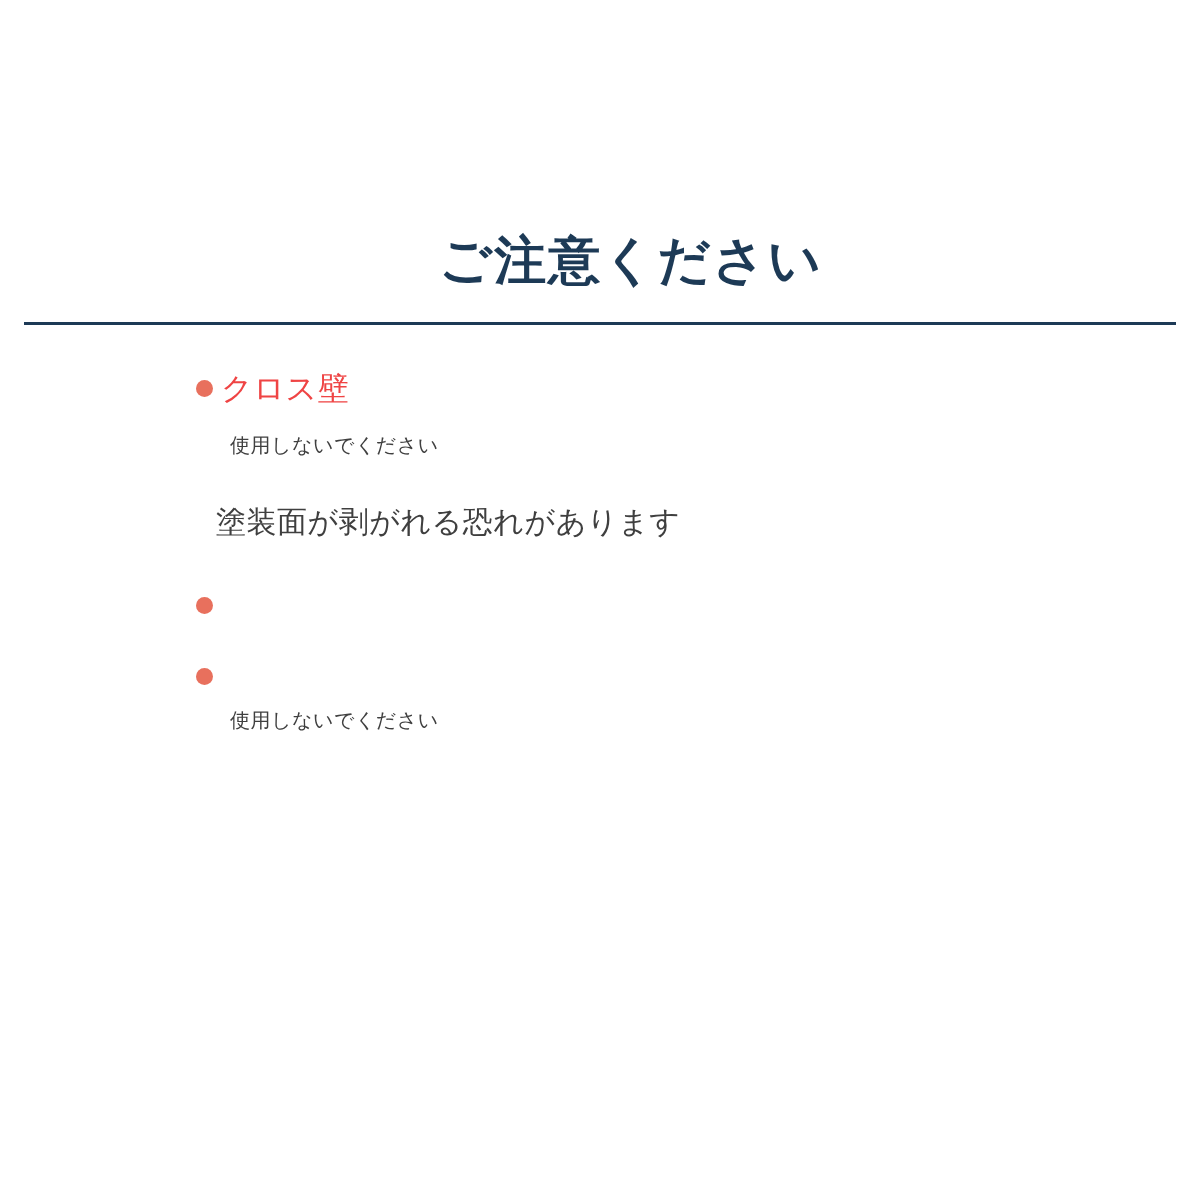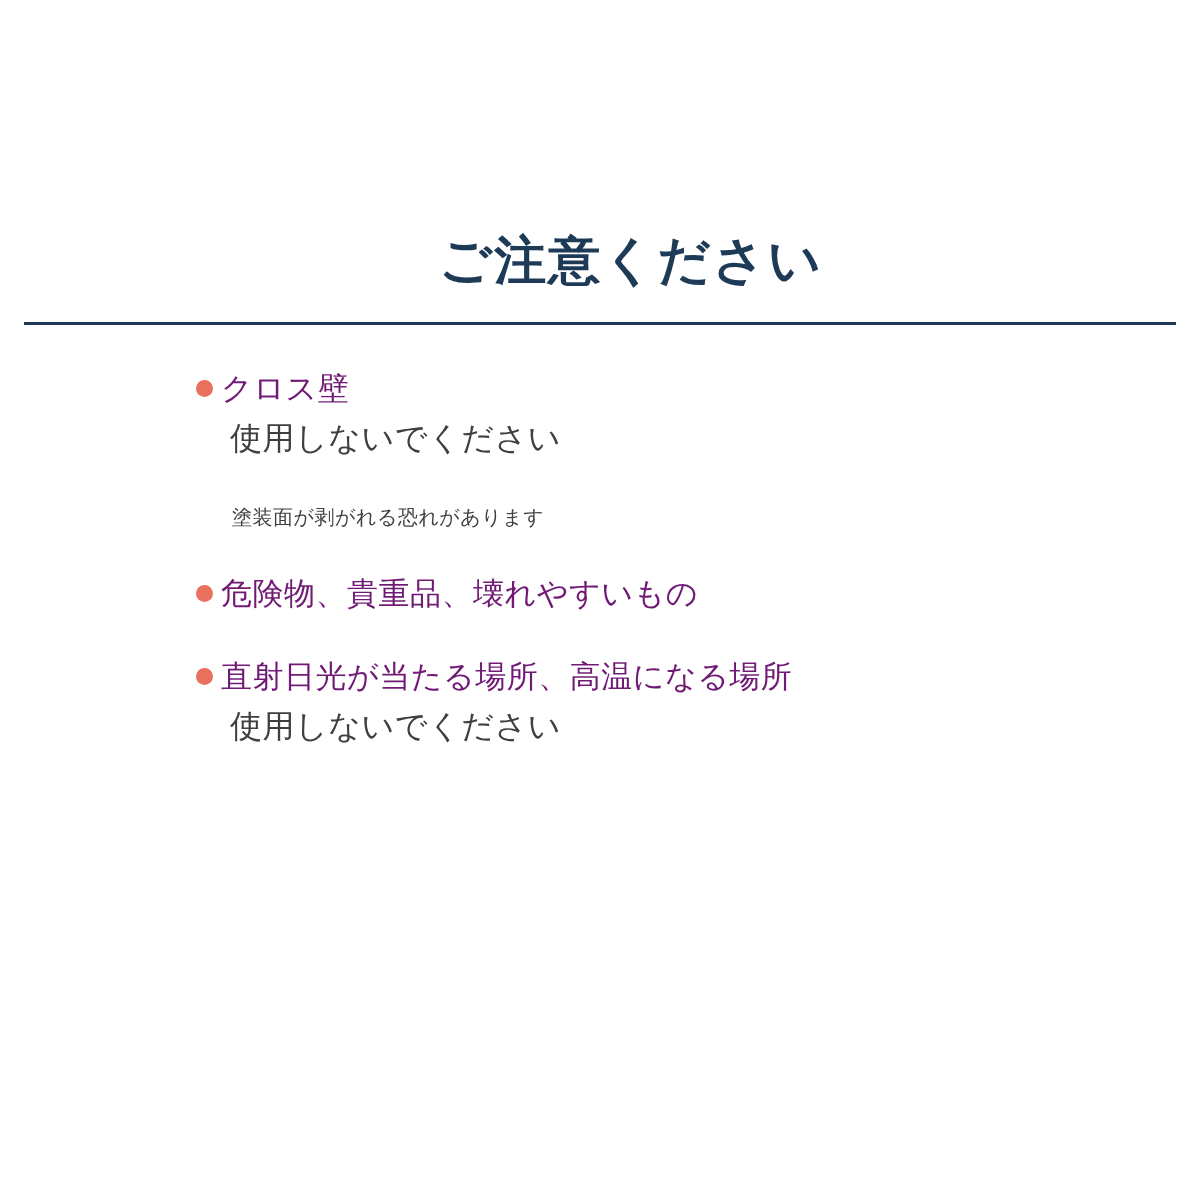--- a/index.html
+++ b/index.html
@@ -63,7 +63,7 @@
     margin-right: 8px;
   }
   .heading {
-    color: #701a75;
+    color: #ef4444;
     font-size: 31px;
     line-height: 1.35;
     letter-spacing: 0.5px;

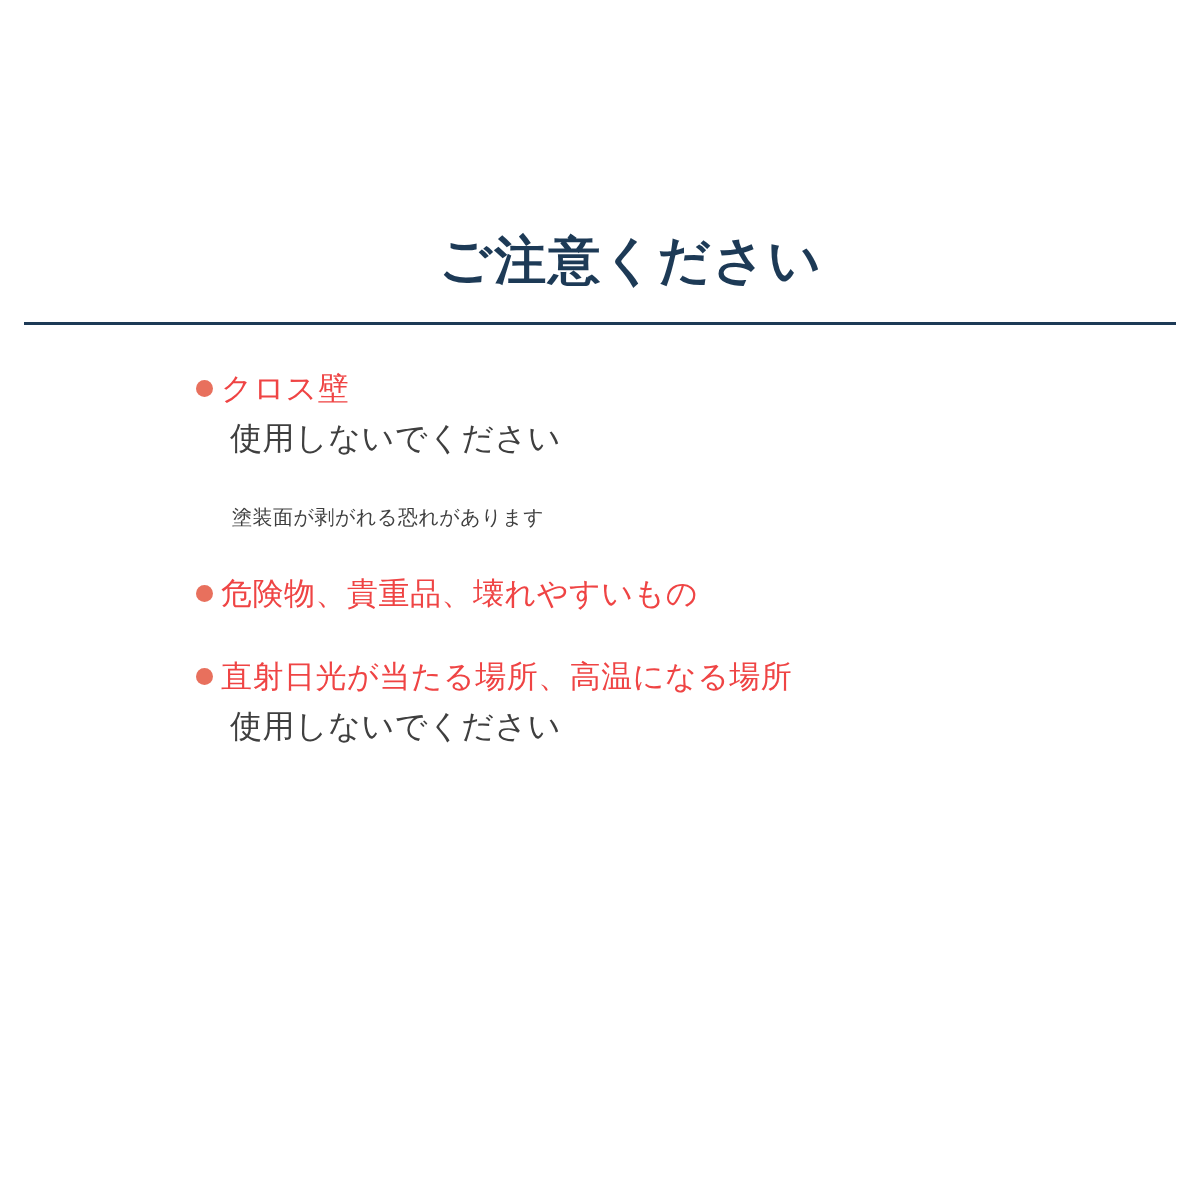--- a/index.html
+++ b/index.html
@@ -71,10 +71,10 @@
   }
   .desc {
     color: #3f3f3f;
-    font-size: 32px;
+    font-size: 20px;
     line-height: 1.4;
     letter-spacing: 0.5px;
-    margin-top: 6px;
+    margin-top: 21px;
     margin-left: 34px;
   }
   .desc.small {

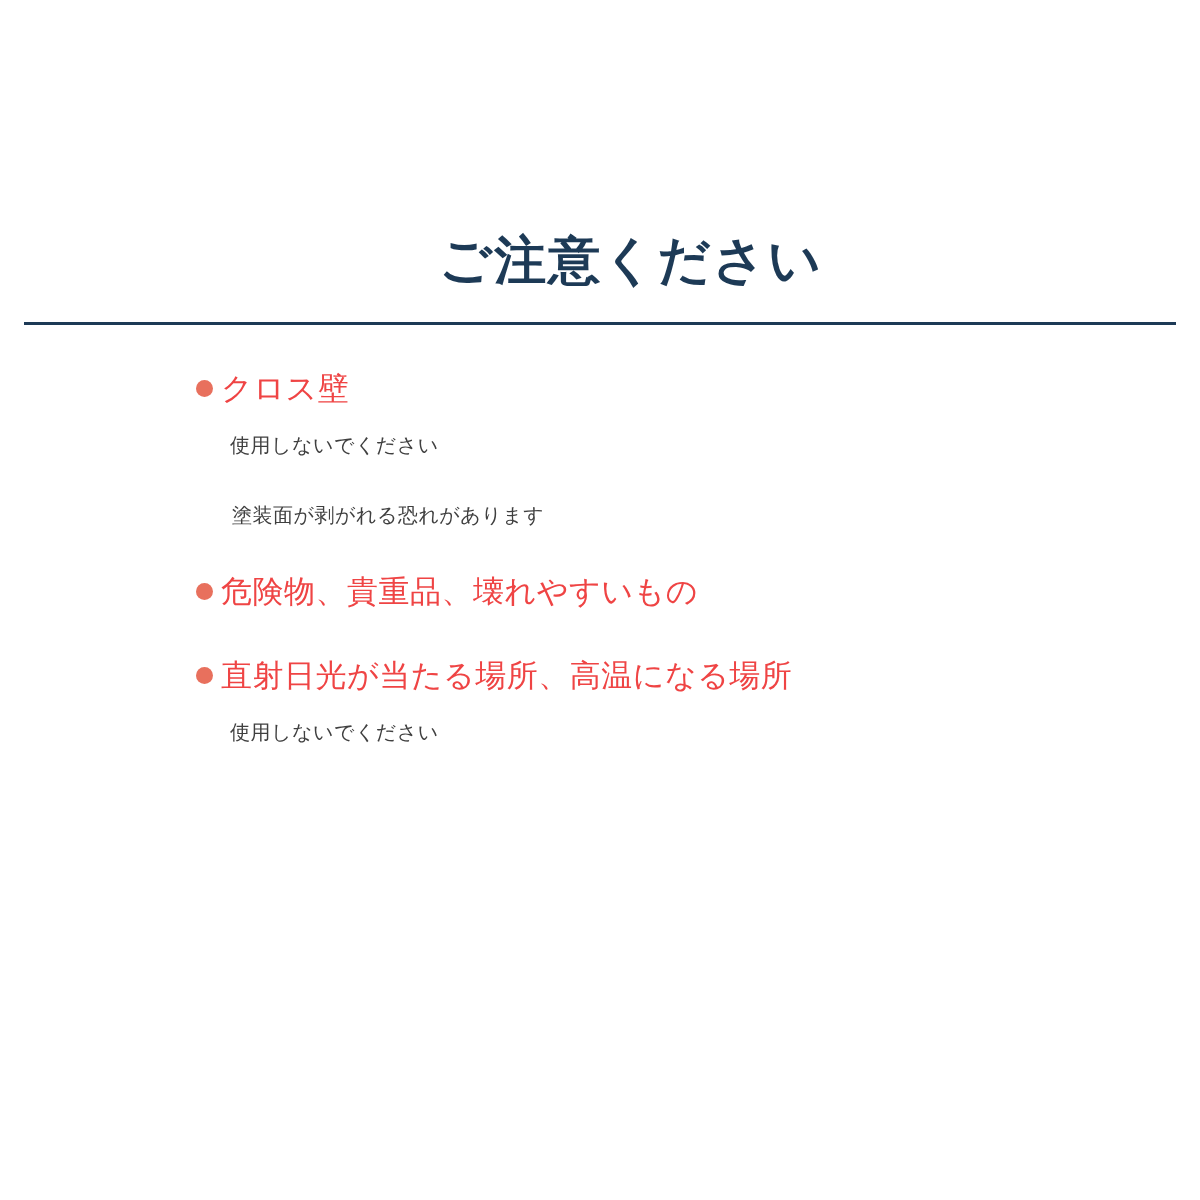--- a/index.html
+++ b/index.html
@@ -78,9 +78,9 @@
     margin-left: 34px;
   }
   .desc.small {
-    font-size: 20px;
+    font-size: 30px;
     margin-top: 10px;
-    margin-left: 36px;
+    margin-left: 20px;
   }
 </style>
 </head>

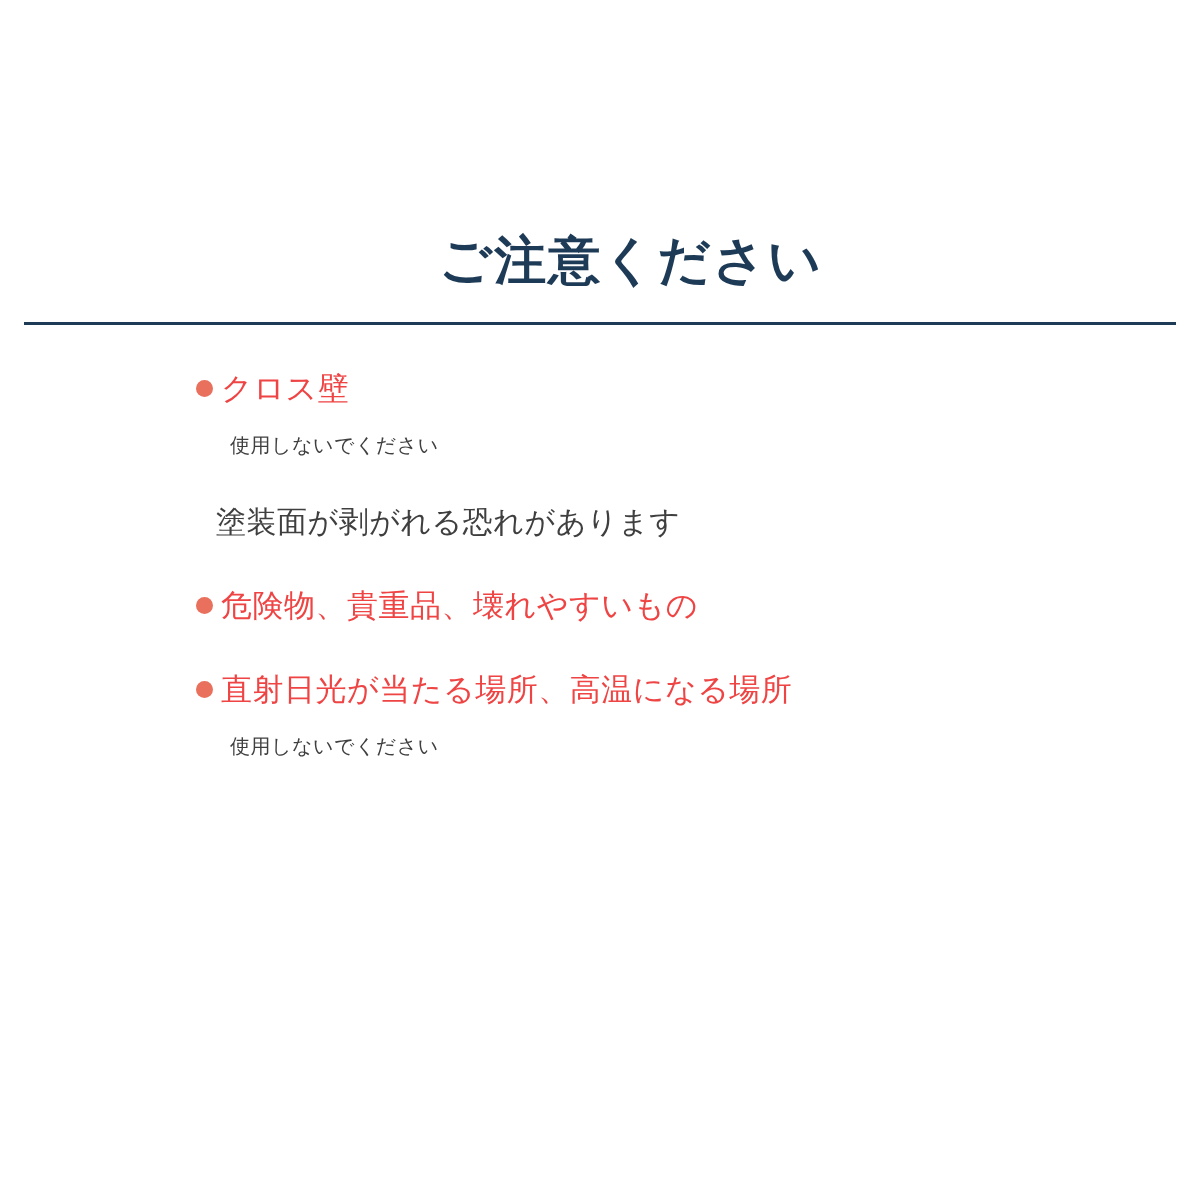--- a/index.html
+++ b/index.html
@@ -109,7 +109,6 @@
     <div class="notice-item">
       <div class="notice-head">
         <span class="bullet"></span>
-        <span class="heading">危険物、貴重品、壊れやすいもの</span>
       </div>
     </div>
 

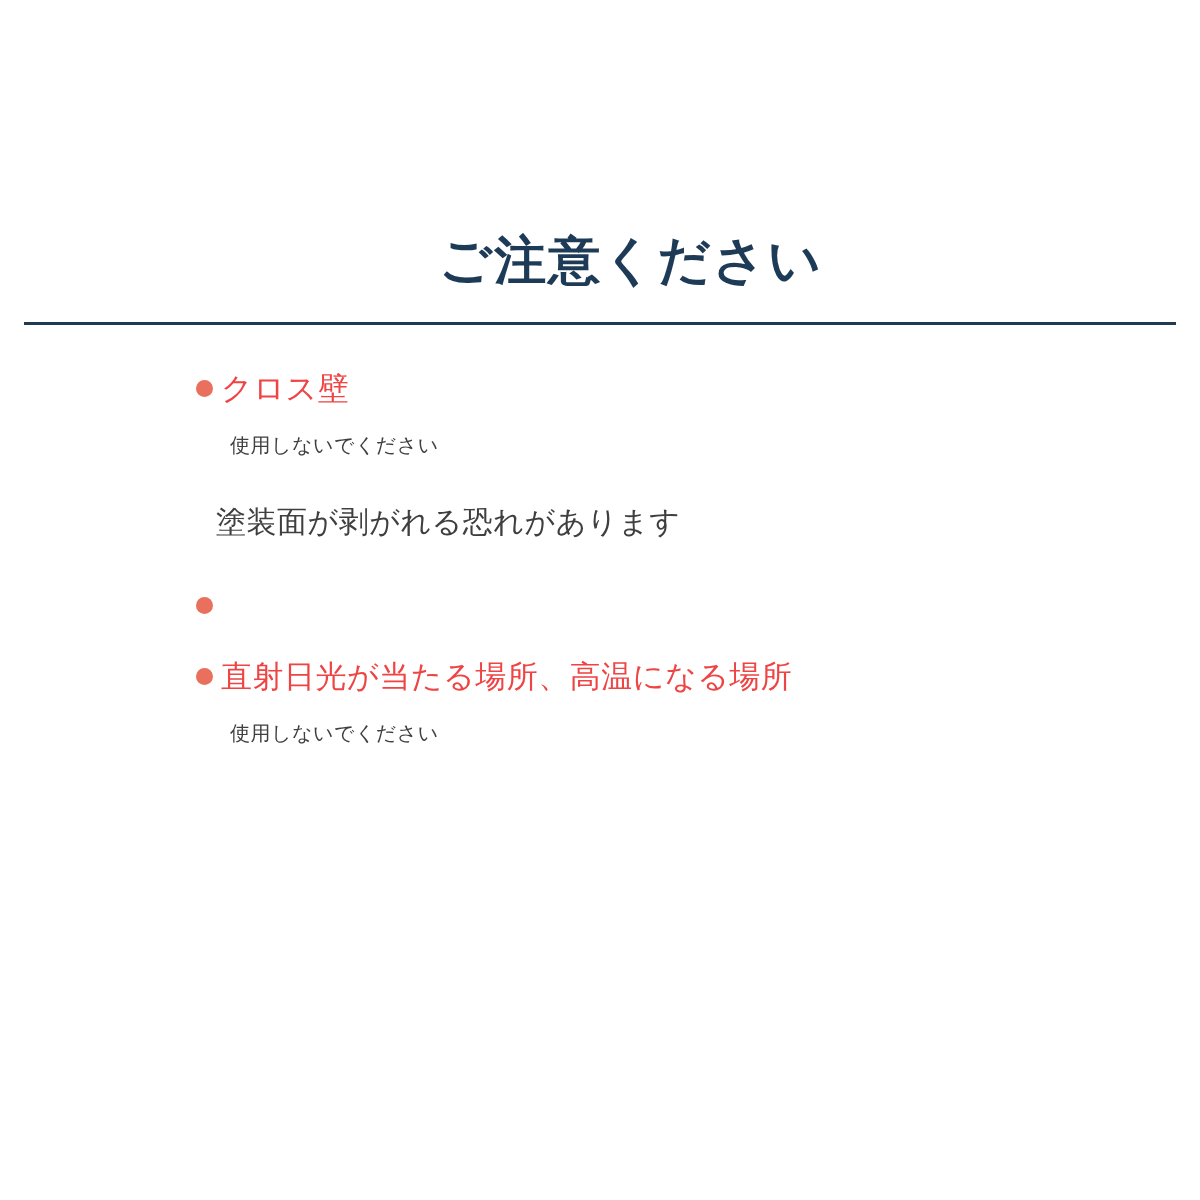--- a/index.html
+++ b/index.html
@@ -115,7 +115,6 @@
     <div class="notice-item">
       <div class="notice-head">
         <span class="bullet"></span>
-        <span class="heading">直射日光が当たる場所、高温になる場所</span>
       </div>
       <div class="desc">使用しないでください</div>
     </div>

